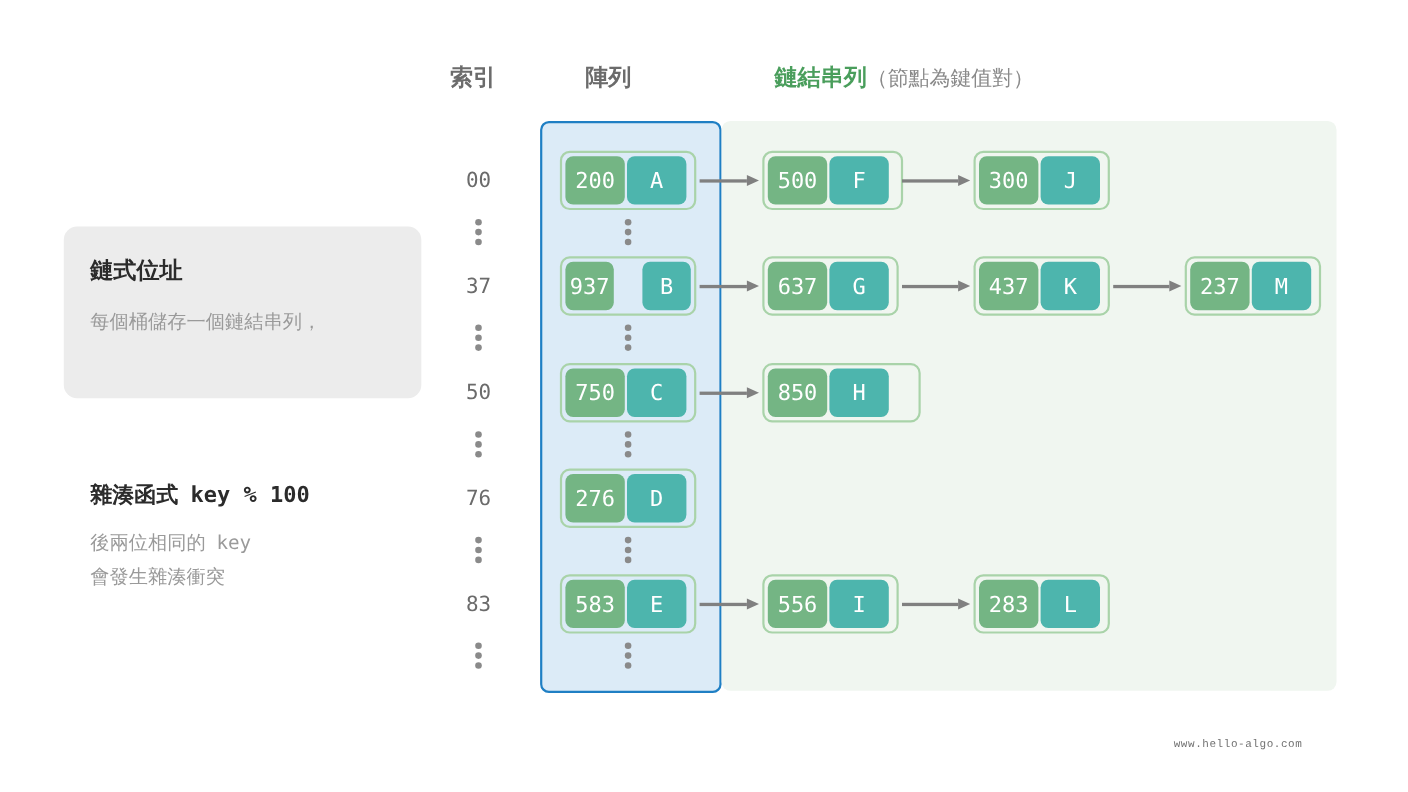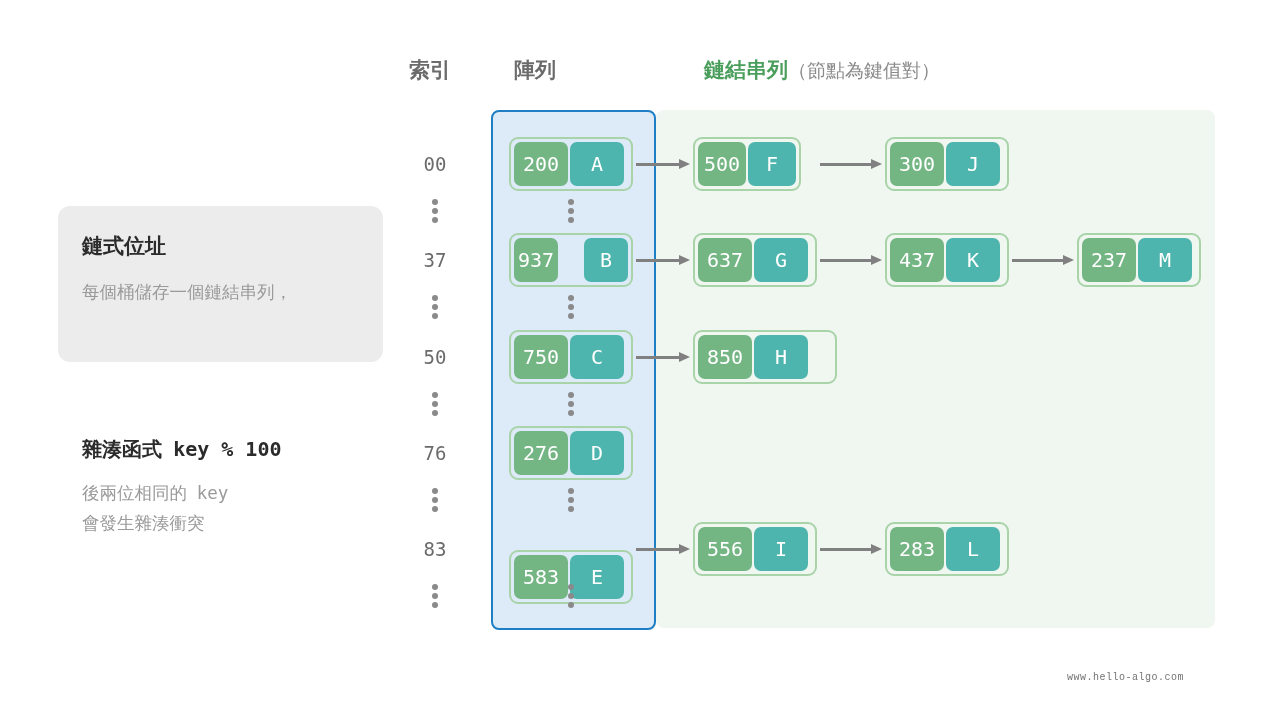--- a/index.html
+++ b/index.html
@@ -14,7 +14,7 @@
   
   .hdr{position:absolute;font-weight:bold;font-size:21px;color:#6b6b6b;white-space:nowrap;}
   #hdr-index{left:409px;top:56px;}
-  #hdr-array{left:514px;top:56px;}
+  #hdr-array{left:532px;top:56px;}
   #hdr-list{left:704px;top:56px;color:#4a9e5c;}
   #hdr-list .sub{color:#8a8a8a;font-weight:normal;font-size:19px;}
 

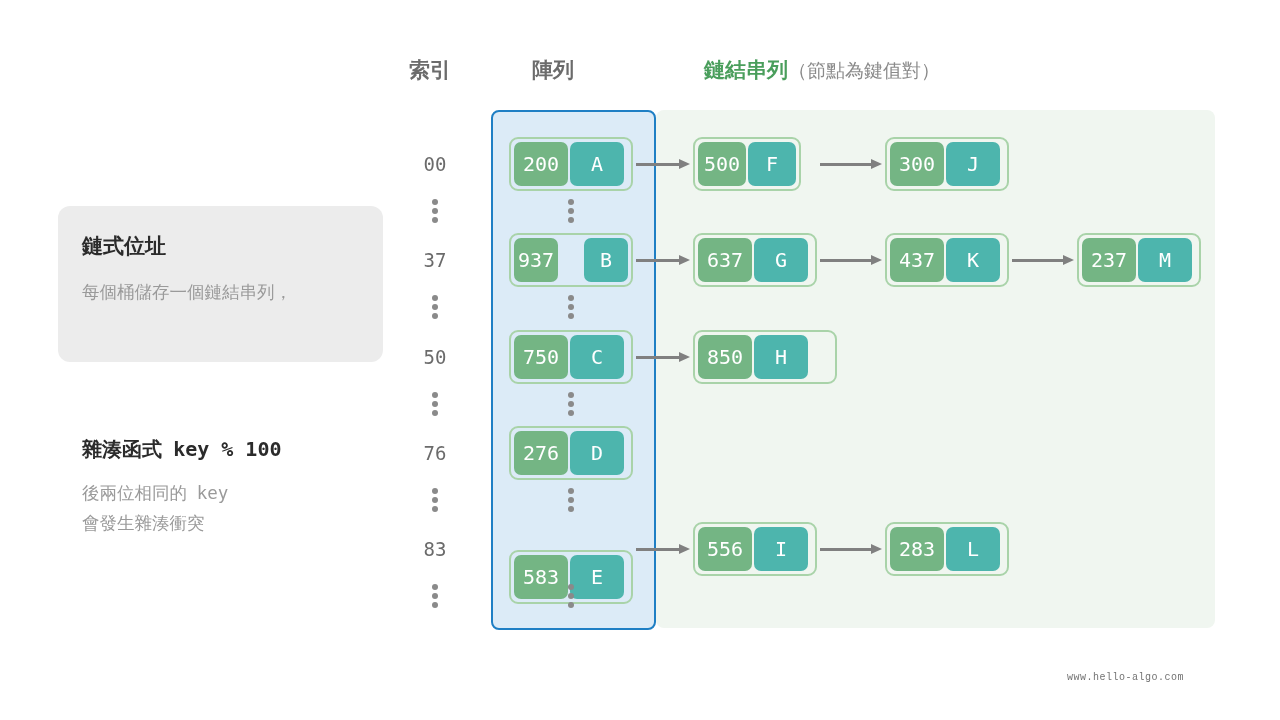--- a/index.html
+++ b/index.html
@@ -128,7 +128,7 @@
         <div class="shaft" style="width: 43px;"></div>
         <div class="head" style="left: 43px;"></div>
       </div>
-      <div class="node" style="left: 693px; top: 137px; width: 108px;">
+      <div class="node" style="left: 693px; top: 137px; width: 128px;">
         <div class="cell key">500</div>
         <div class="cell val">F</div>
       </div>

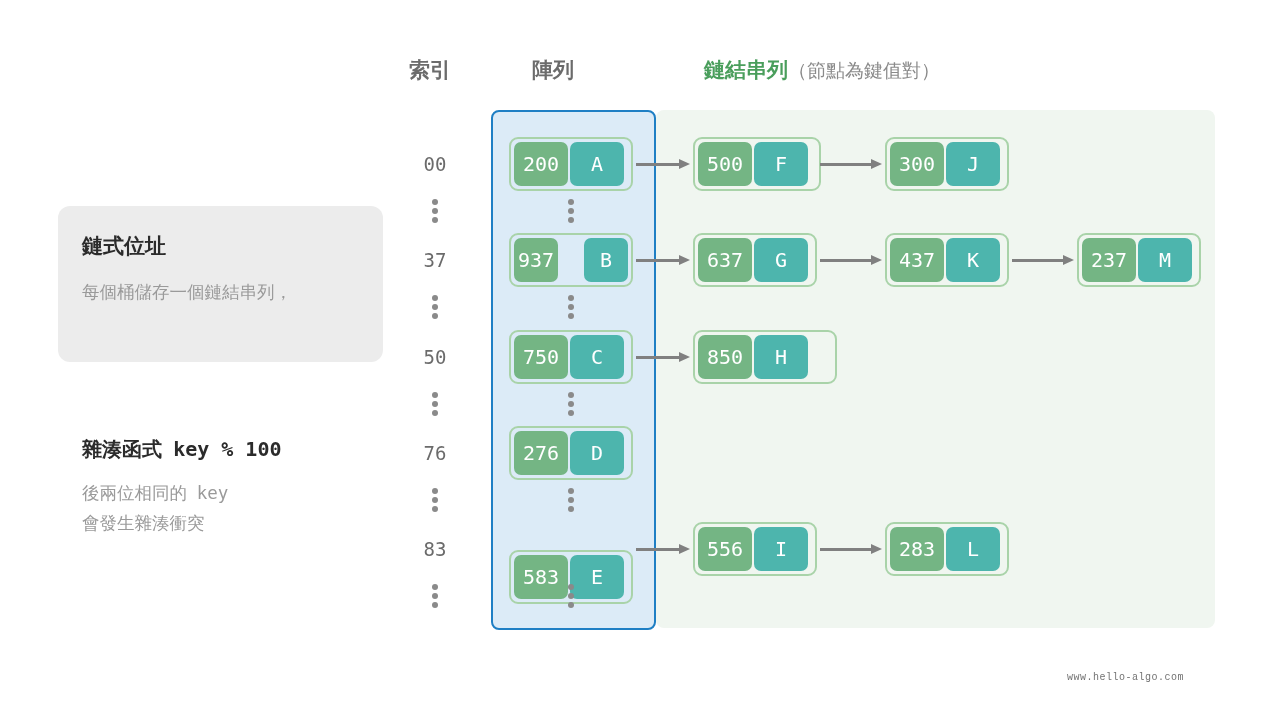--- a/index.html
+++ b/index.html
@@ -228,7 +228,7 @@
         <span></span>
       </div>
       <div class="idx" style="left: 405px; top: 522px;">83</div>
-      <div class="node" style="left: 509px; top: 550px; width: 124px;">
+      <div class="node" style="left: 509px; top: 522px; width: 124px;">
         <div class="cell key">583</div>
         <div class="cell val">E</div>
       </div>

